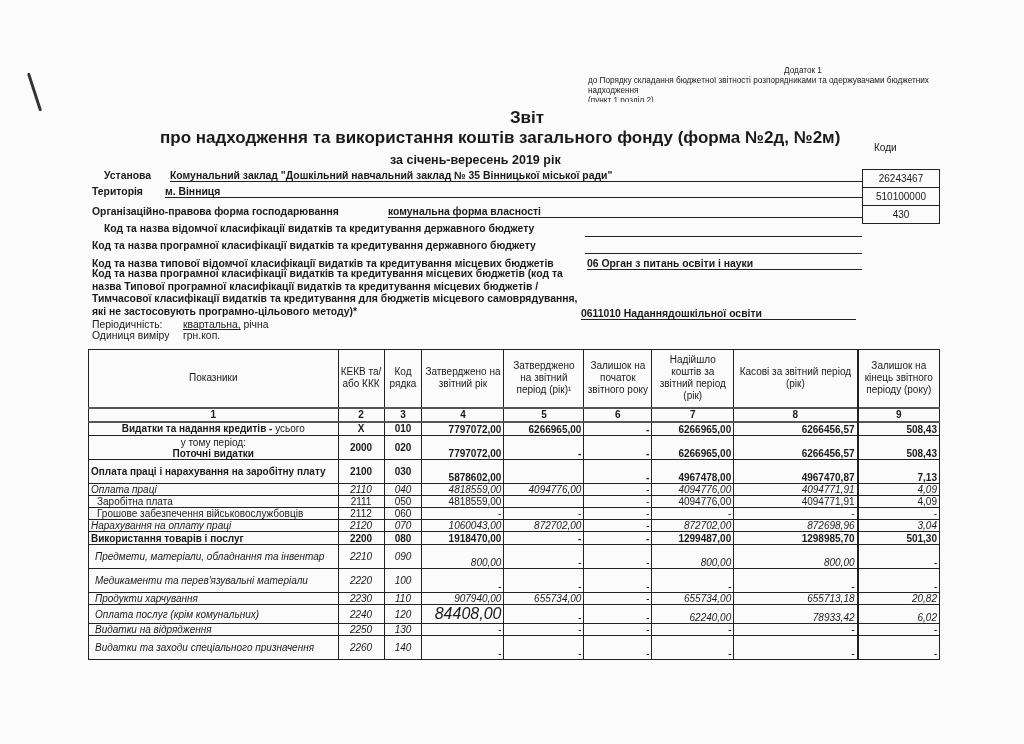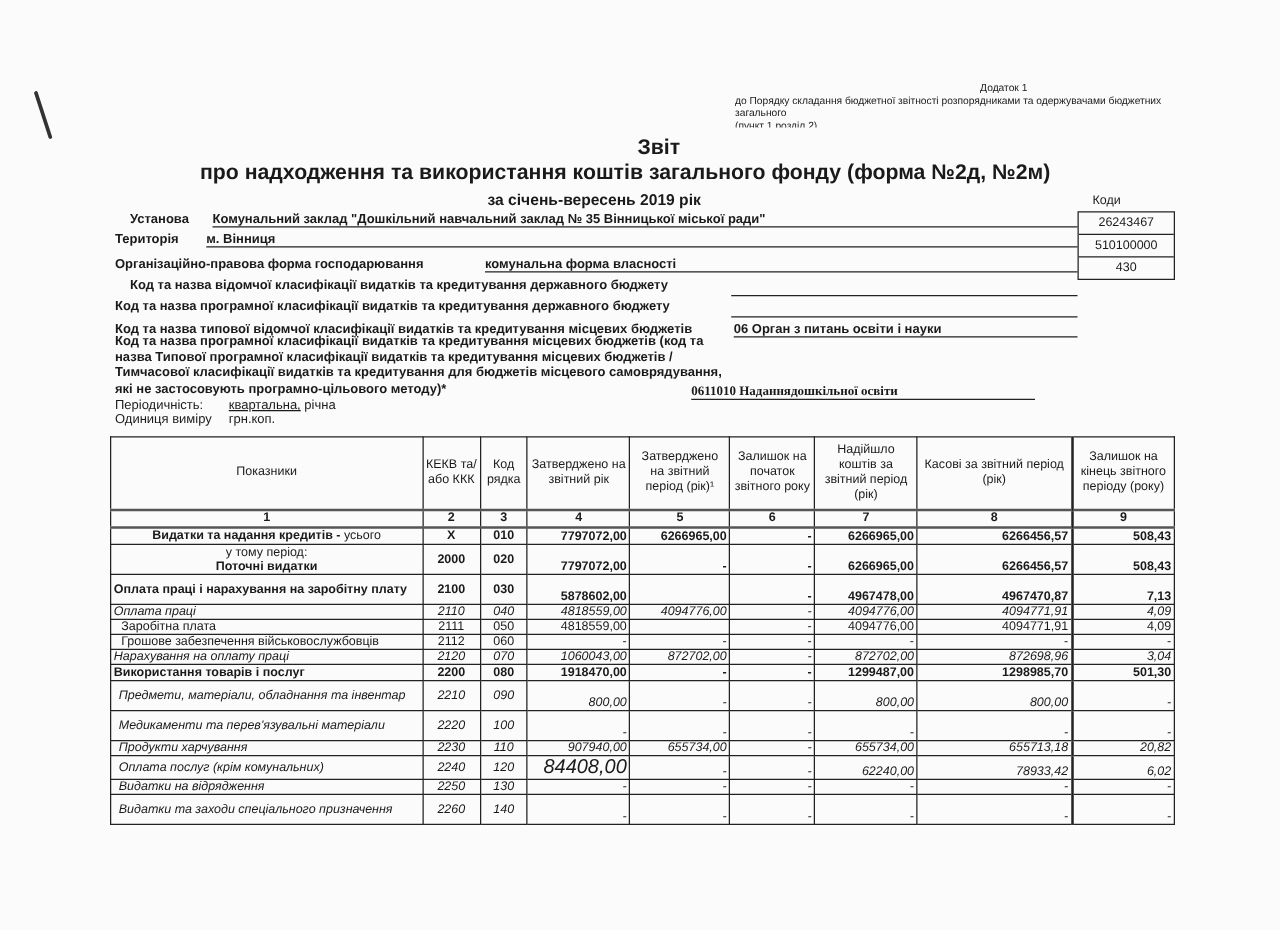--- a/index.html
+++ b/index.html
@@ -39,7 +39,7 @@
 <div class="abs appendix">
   <div class="t">Додаток 1</div>
   <div>до Порядку складання бюджетної звітності розпорядниками та одержувачами бюджетних</div>
-  <div>загального</div>
+  <div>надходження</div>
   <div style="height:6px;overflow:hidden;">(пункт 1 розділ 2)</div>
 </div>
 

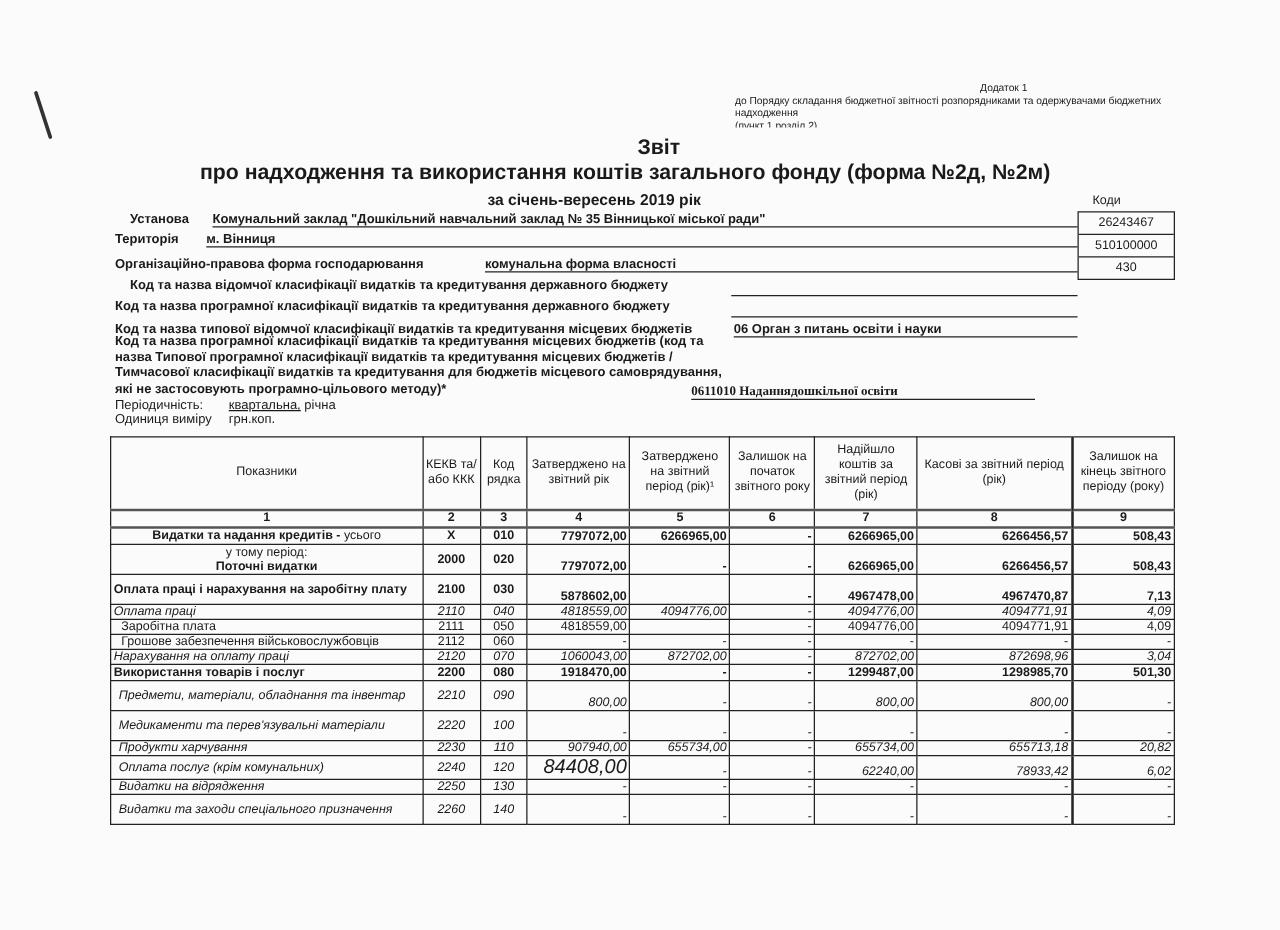--- a/index.html
+++ b/index.html
@@ -12,7 +12,7 @@
   .title1 { left:0; width:1024px; top:108px; text-align:center; font-size:17px; font-weight:bold; padding-left:30px; box-sizing:border-box; }
   .title2 { left:160px; top:128px; font-size:17px; font-weight:bold; }
   .period { left:390px; top:153px; font-size:12.5px; font-weight:bold; }
-  .codes-head { left:874px; top:155px; font-size:10px; }
+  .codes-head { left:874px; top:142px; font-size:10px; }
   .codes-box { left:862px; top:169px; width:76px; border:1px solid #222; }
   .codes-box div { height:17px; line-height:17px; text-align:center; font-size:10px; border-bottom:1px solid #222; }
   .codes-box div:last-child { border-bottom:none; }

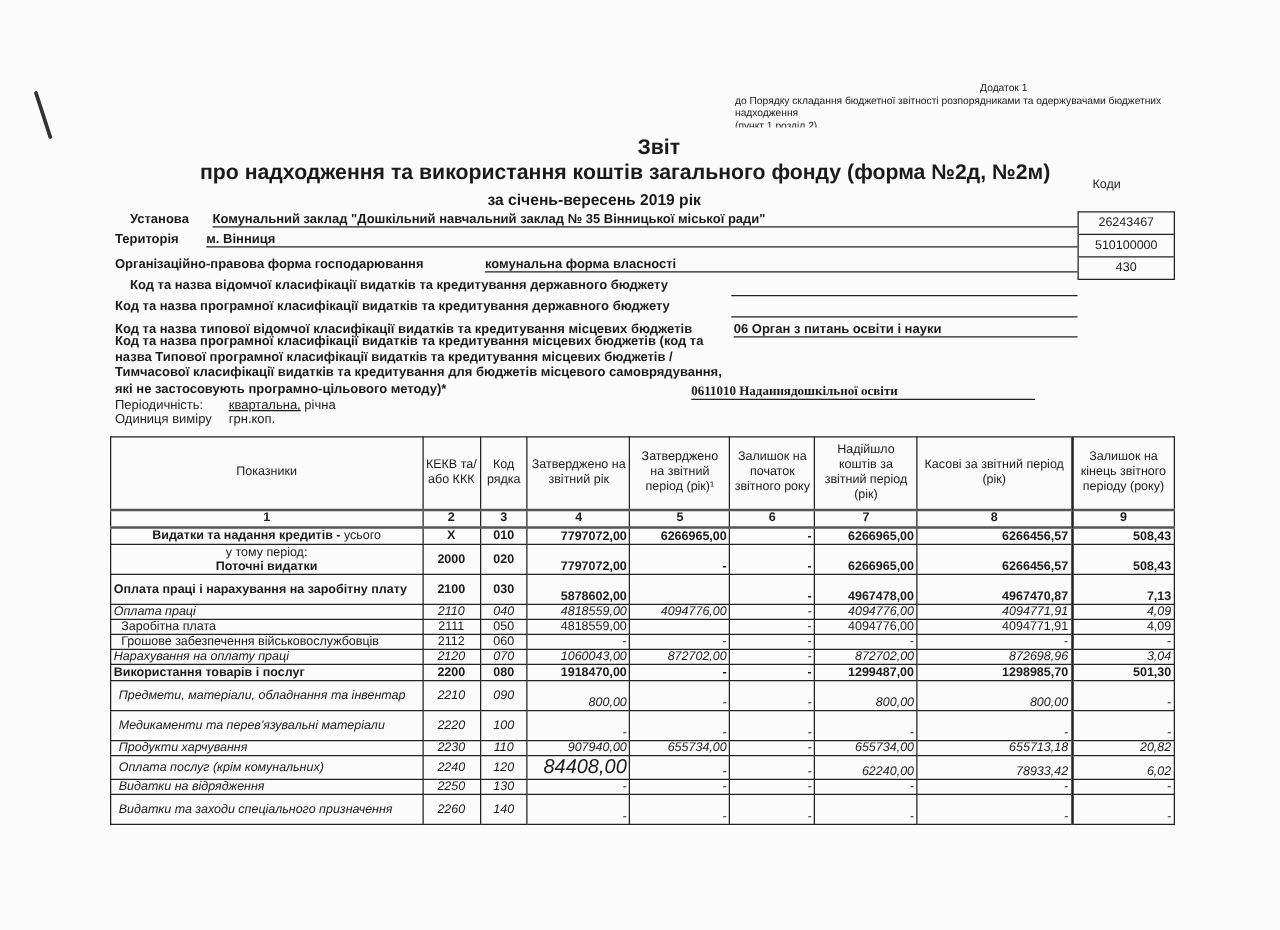--- a/index.html
+++ b/index.html
@@ -73,7 +73,7 @@
 <div class="abs val" style="left:587px;top:258px;width:275px;">06 Орган з питань освіти і науки</div>
 
 <div class="abs lbl" style="left:92px;top:268px;width:490px;line-height:12.5px;">Код та назва програмної класифікації видатків та кредитування місцевих бюджетів (код та назва Типової програмної класифікації видатків та кредитування місцевих бюджетів / Тимчасової класифікації видатків та кредитування для бюджетів місцевого самоврядування, які не застосовують програмно-цільового методу)*</div>
-<div class="abs val" style="left:553px;top:308px;width:275px;font-family:Liberation Serif, serif;">0611010  Наданнядошкільної освіти</div>
+<div class="abs val" style="left:581px;top:308px;width:275px;">0611010  Наданнядошкільної освіти</div>
 
 <div class="abs plain" style="left:92px;top:319px;">Періодичність:</div>
 <div class="abs plain" style="left:183px;top:319px;"><span style="text-decoration:underline;">квартальна,</span><span> річна</span></div>

